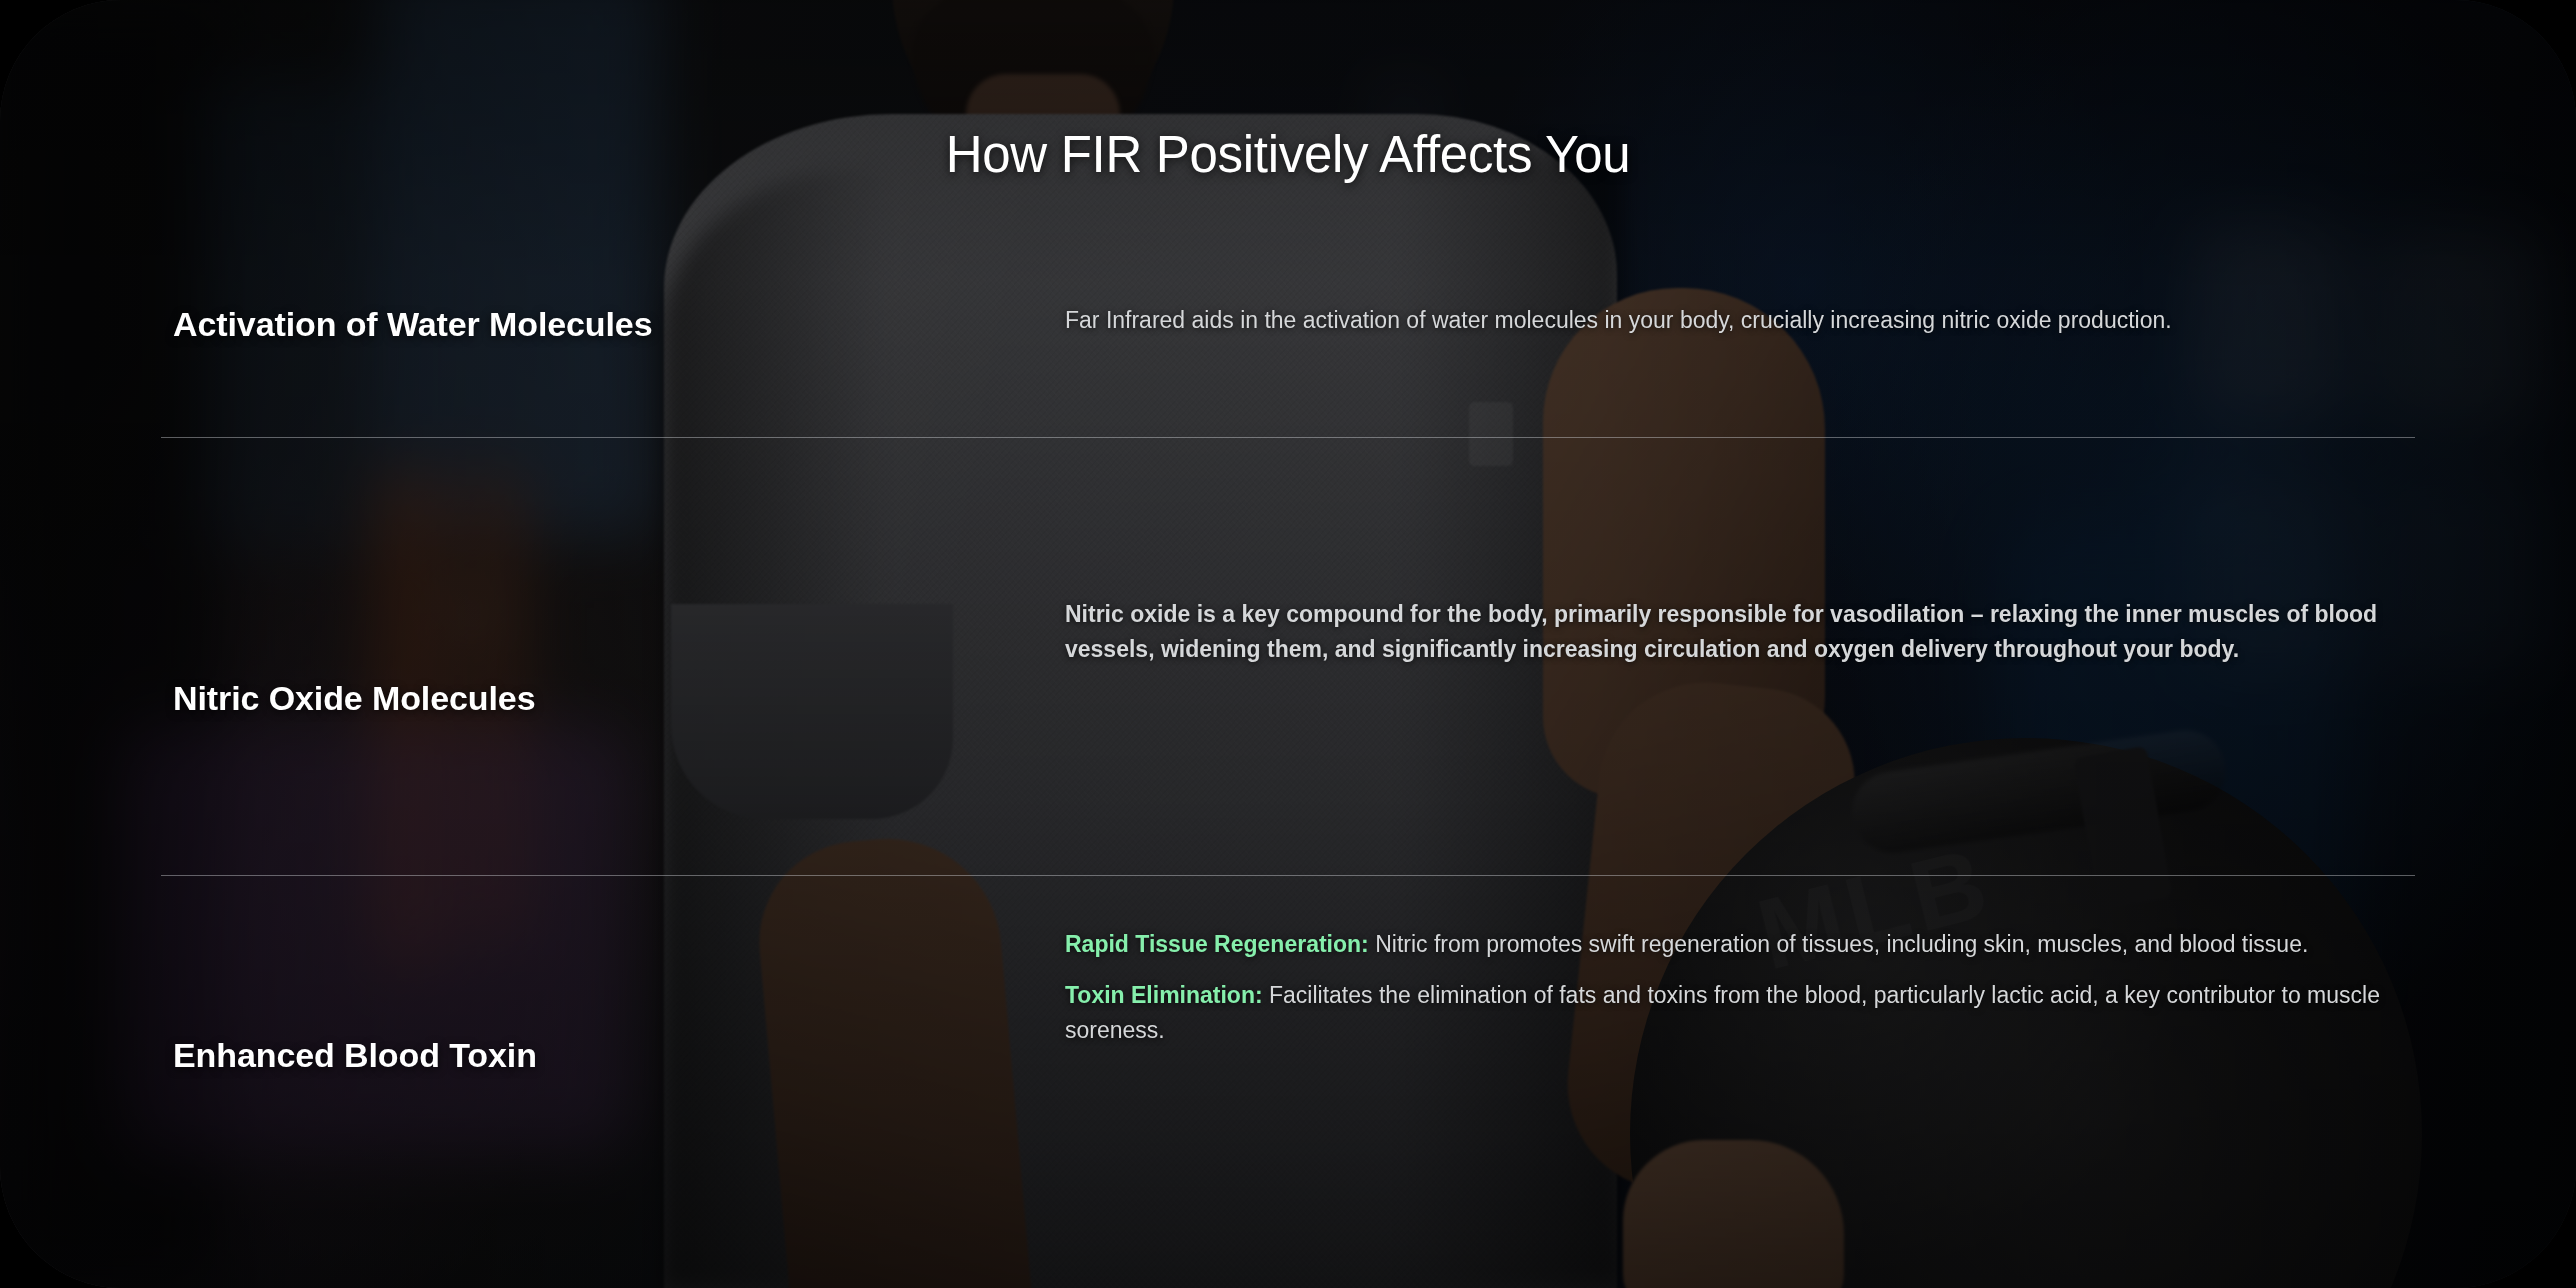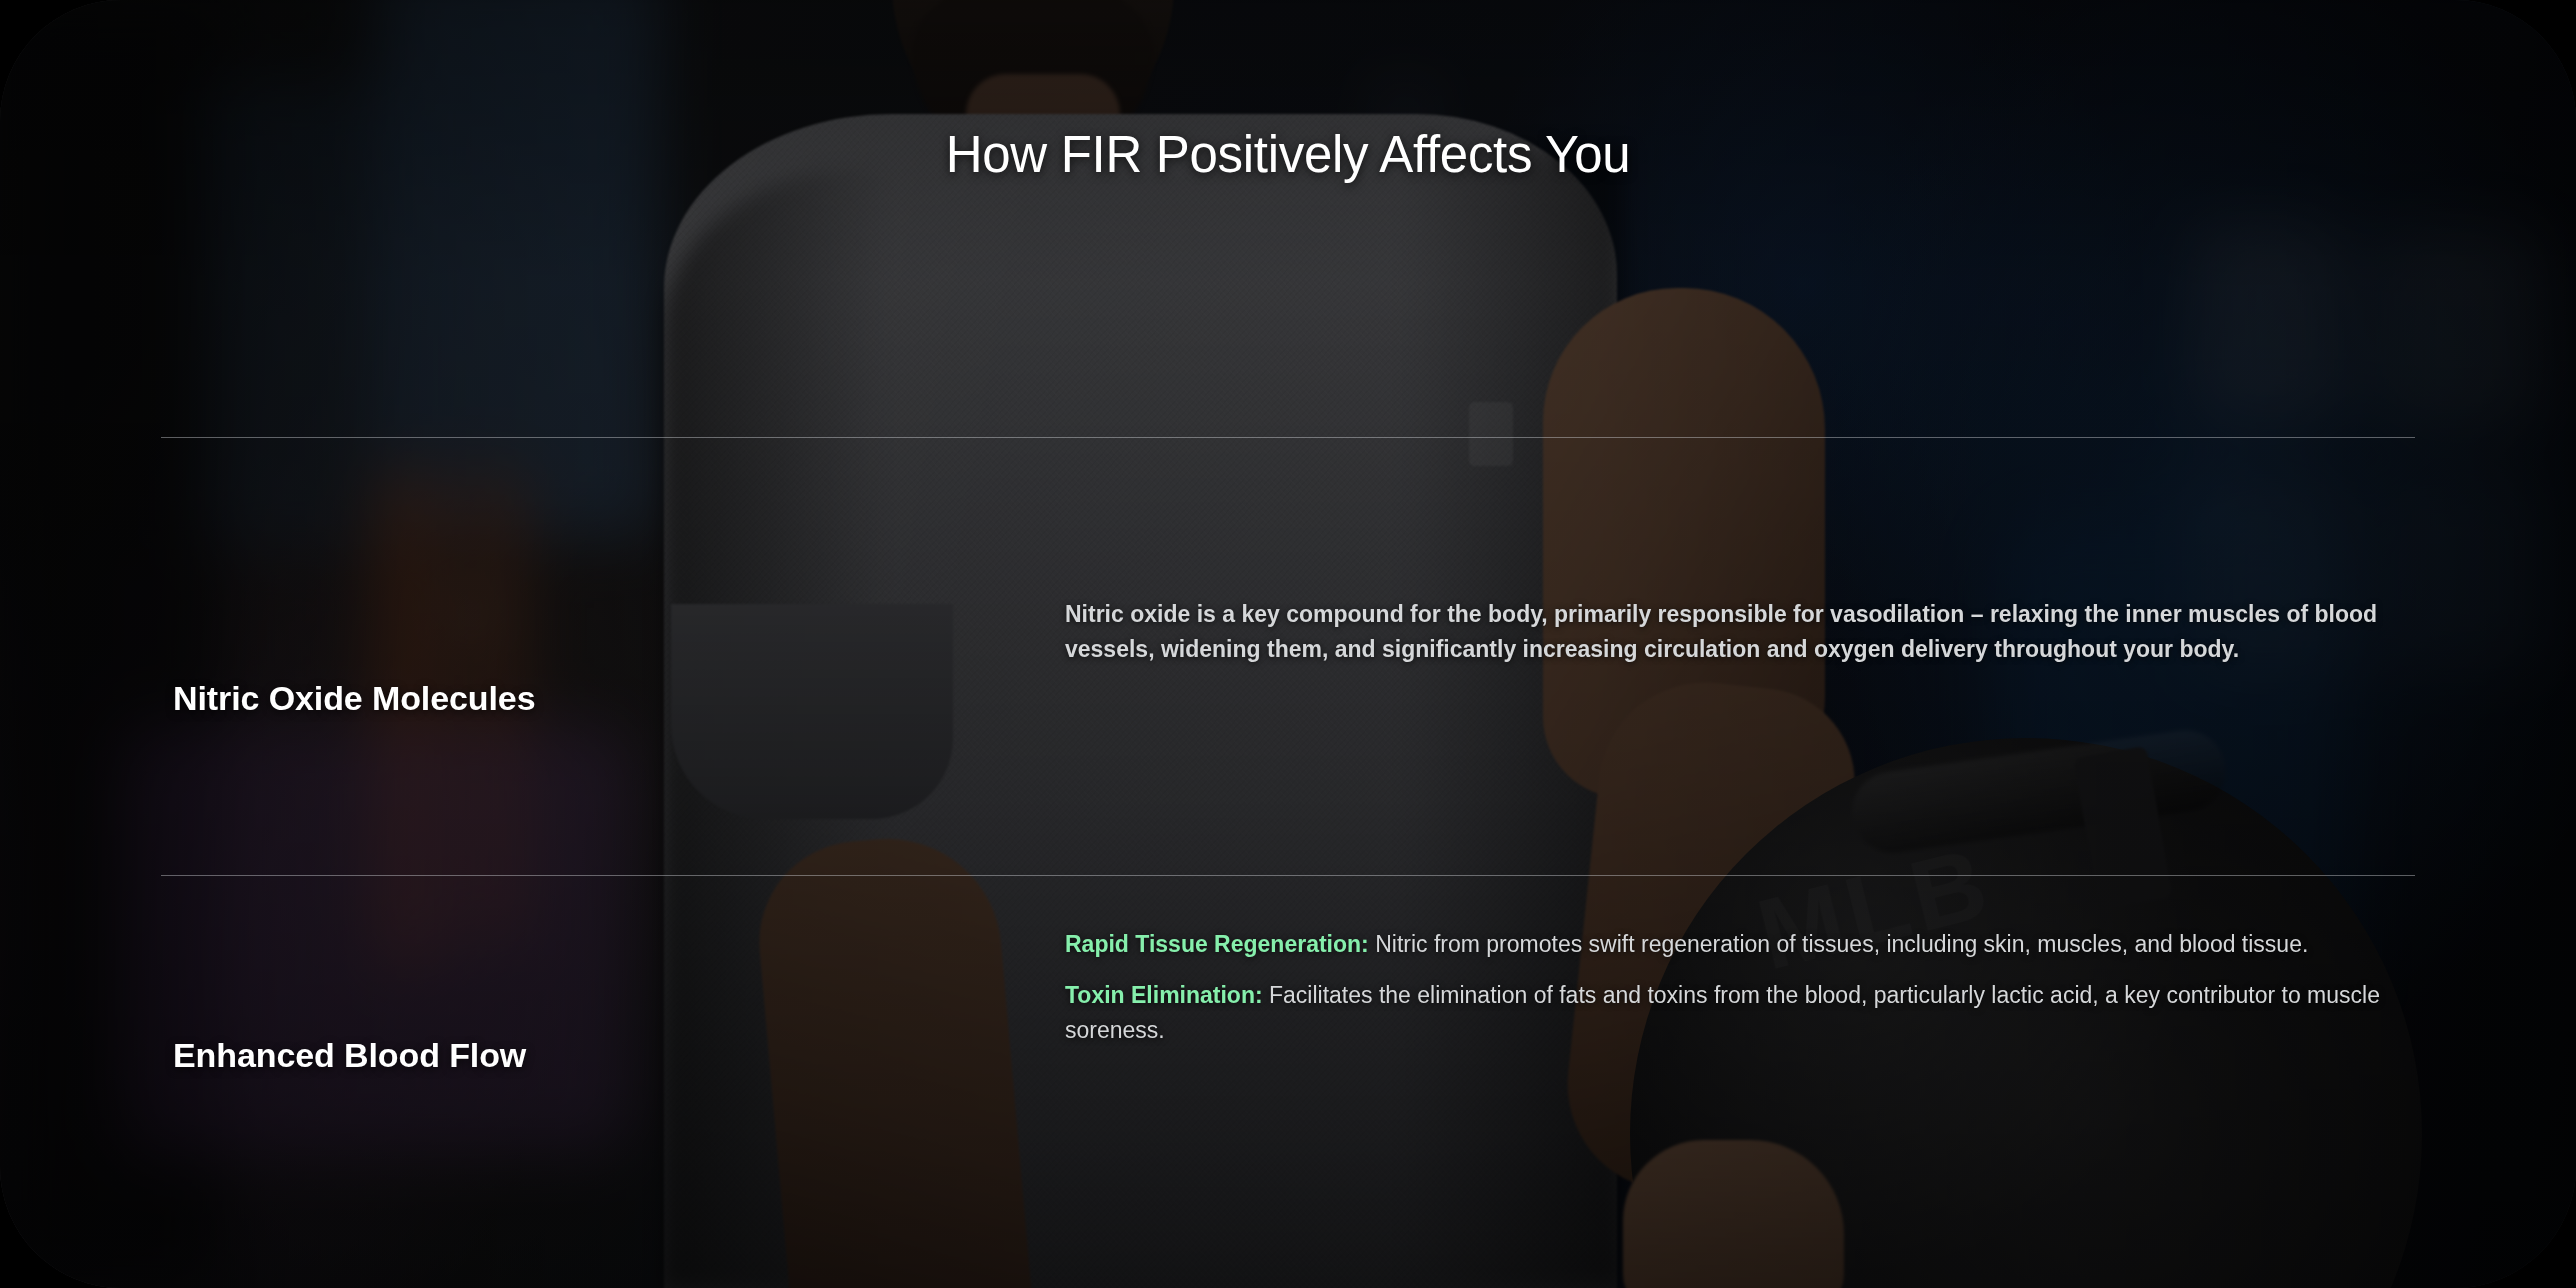--- a/index.html
+++ b/index.html
@@ -318,6 +318,14 @@
     <div class="divider" id="divider-0"></div>
     <div class="divider" id="divider-1"></div>
 
+    <div class="row" id="row-0">
+      <div class="row-heading">Activation of Water Molecules</div>
+      <div class="row-body">
+        <p>
+          <span class="lead"></span><span>Far Infrared aids in the activation of water molecules in your body, crucially increasing nitric oxide production.</span>
+        </p>
+      </div>
+    </div>
 
     <div class="row" id="row-1">
       <div class="row-heading">Nitric Oxide Molecules</div>

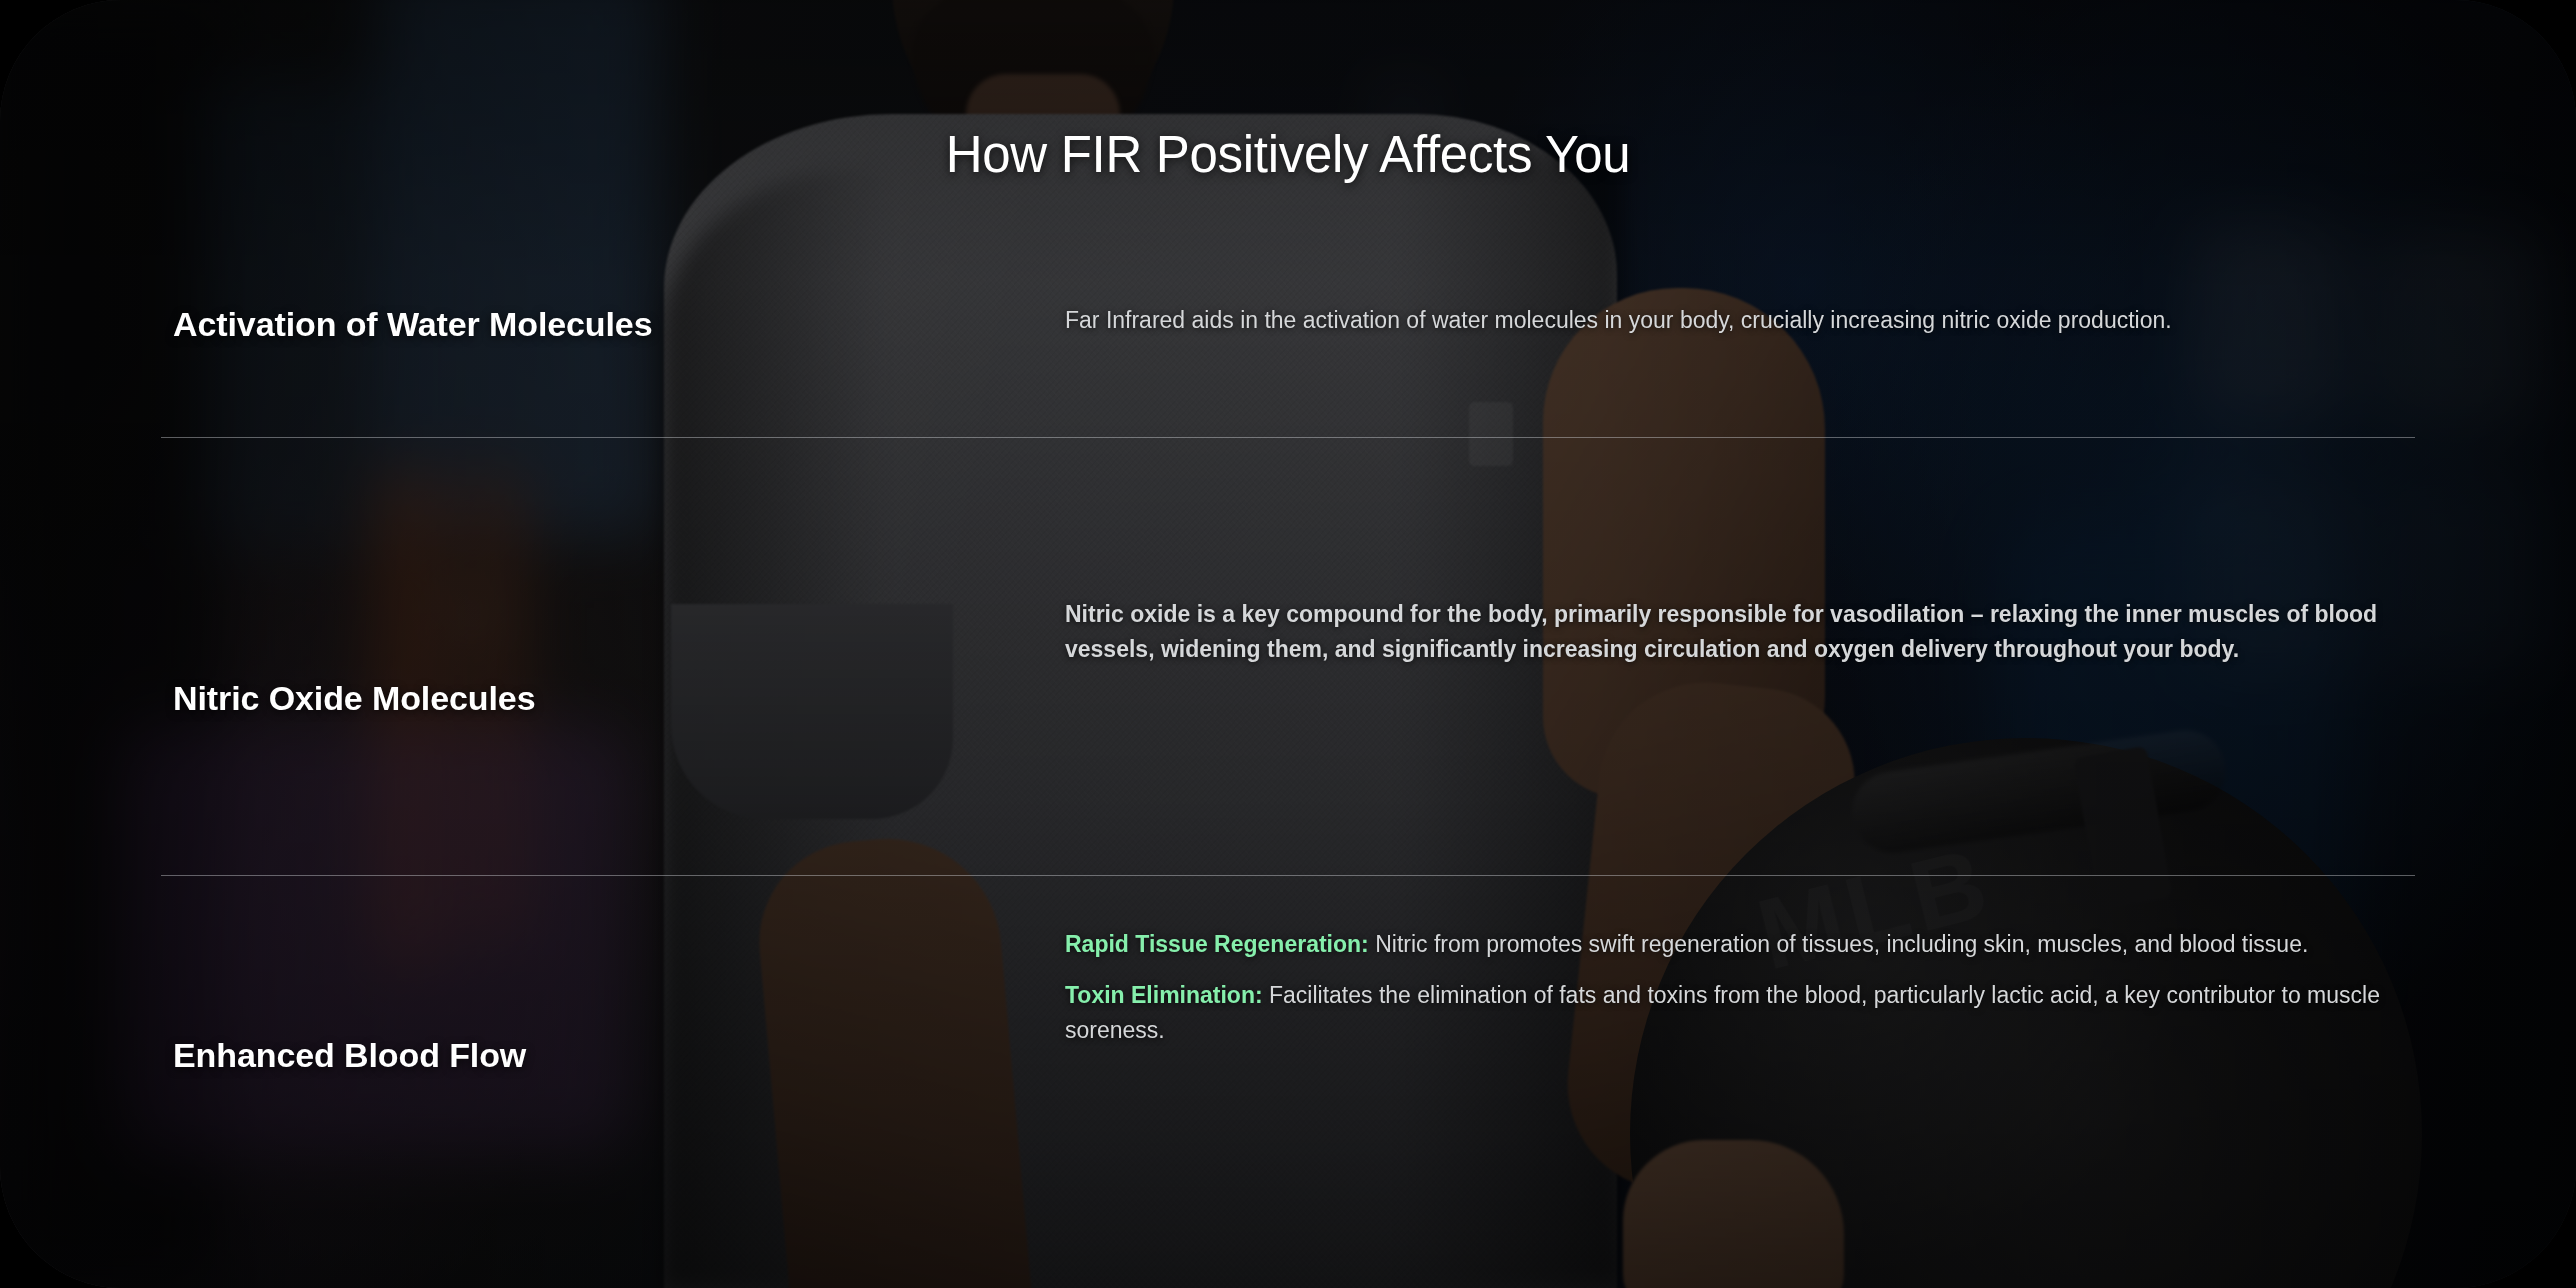--- a/index.html
+++ b/index.html
@@ -337,7 +337,7 @@
     </div>
 
     <div class="row" id="row-2">
-      <div class="row-heading">Enhanced Blood Flow</div>
+      <div class="row-heading">Enhanced Blood Toxin</div>
       <div class="row-body">
         <p>
           <span class="lead">Rapid Tissue Regeneration:</span><span> Nitric from promotes swift regeneration of tissues, including skin, muscles, and blood tissue.</span>

